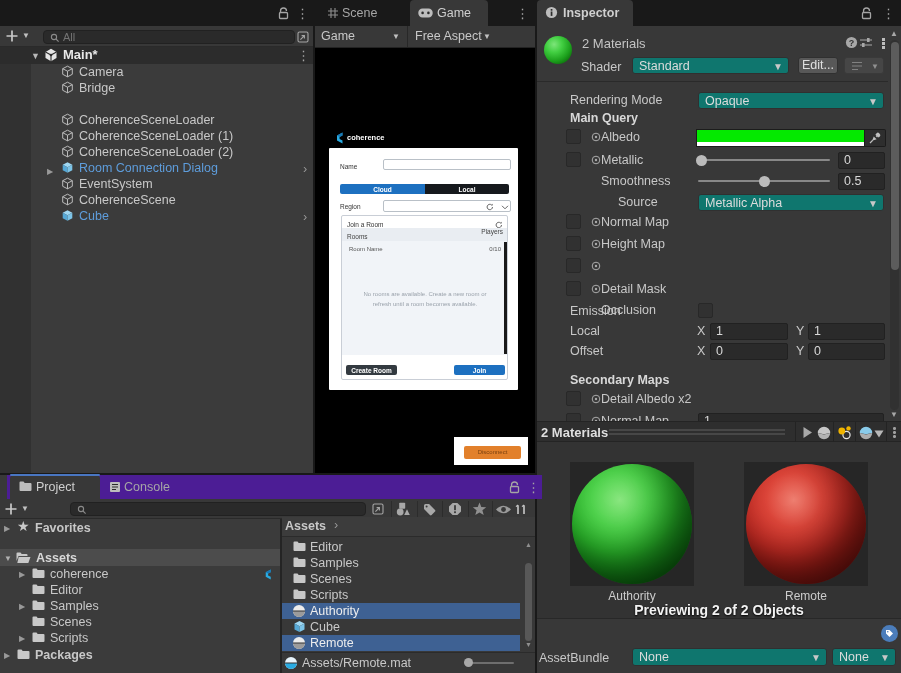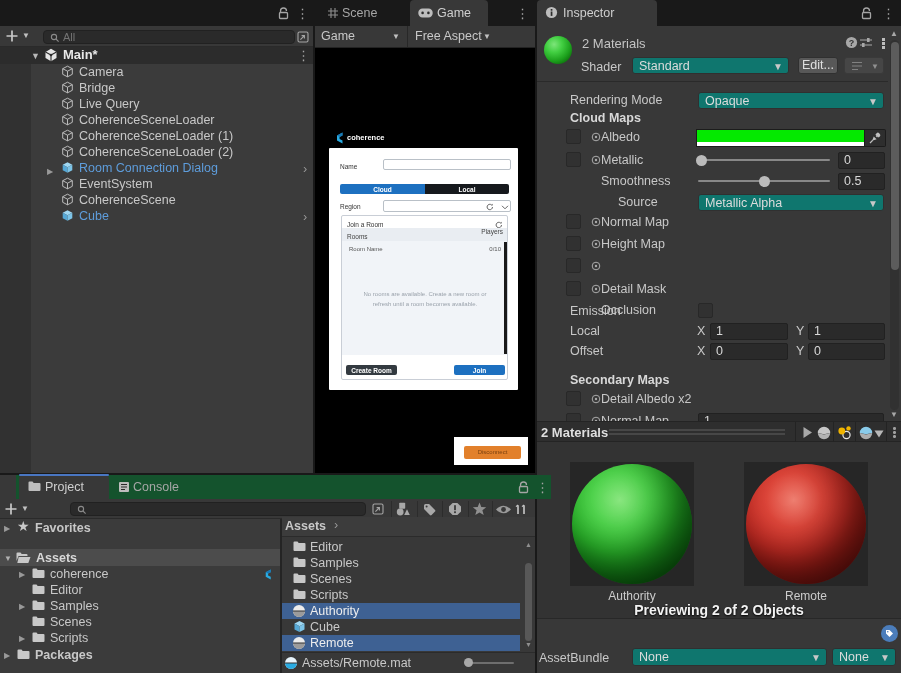--- a/index.html
+++ b/index.html
@@ -281,7 +281,7 @@
   </div>
   <div id="insp" class="abs">
     <div id="insp-tabbar">
-      <div class="tab-active" style="position:absolute;left:0;top:0;width:120px;height:26px;">
+      <div class="tab-active" style="position:absolute;left:0;top:0;width:96px;height:26px;font-weight:bold;">
         <svg width="13" height="13" viewBox="0 0 13 13" style="position:absolute;left:8px;top:6px;">
             <circle cx="6.5" cy="6.5" r="5.6" fill="#BDBDBD"></circle>
             <rect x="5.7" y="5.5" width="1.7" height="4.4" fill="#2b2b2b"></rect>

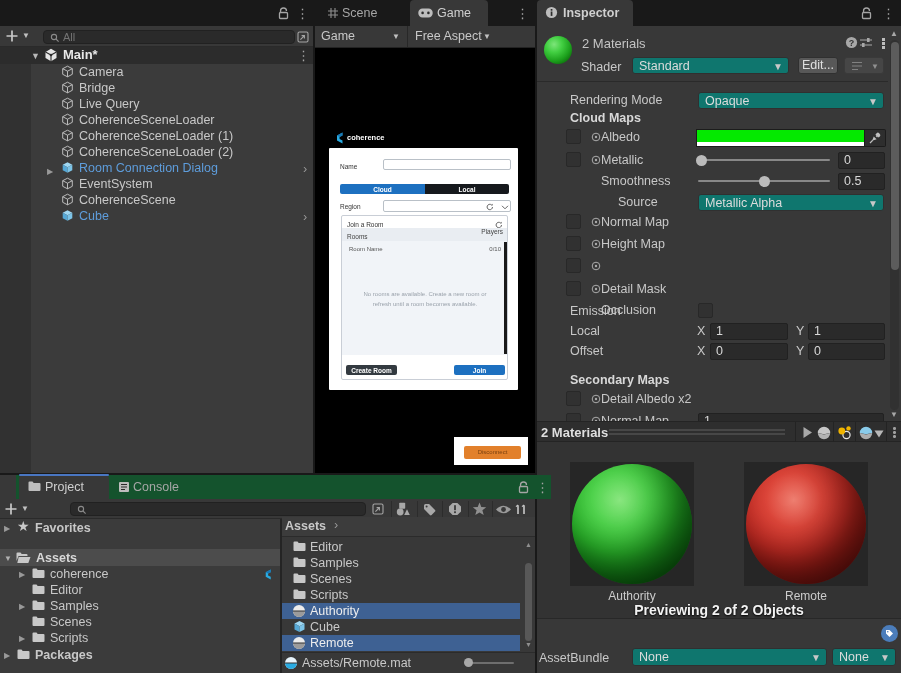--- a/index.html
+++ b/index.html
@@ -112,15 +112,6 @@
           </svg>
           <span class="lbl">Bridge</span>
         </div>
-      <div class="hrow" style="top:32px;">
-          <svg class="icon" width="13" height="13" viewBox="0 0 13 13" style="position:absolute;left:61px;top:1px;">
-            <g stroke="#C8C8C8" stroke-width="0.9" fill="none">
-              <path d="M6.5 1.2 L11.3 3.7 L11.3 9.3 L6.5 11.8 L1.7 9.3 L1.7 3.7 Z"></path>
-              <path d="M1.7 3.7 L6.5 6.2 L11.3 3.7 M6.5 6.2 L6.5 11.8"></path>
-            </g>
-          </svg>
-          <span class="lbl">Live Query</span>
-        </div>
       <div class="hrow" style="top:48px;padding-left:7px;">
           <svg class="icon" width="13" height="13" viewBox="0 0 13 13" style="position:absolute;left:61px;top:1px;">
             <g stroke="#C8C8C8" stroke-width="0.9" fill="none">

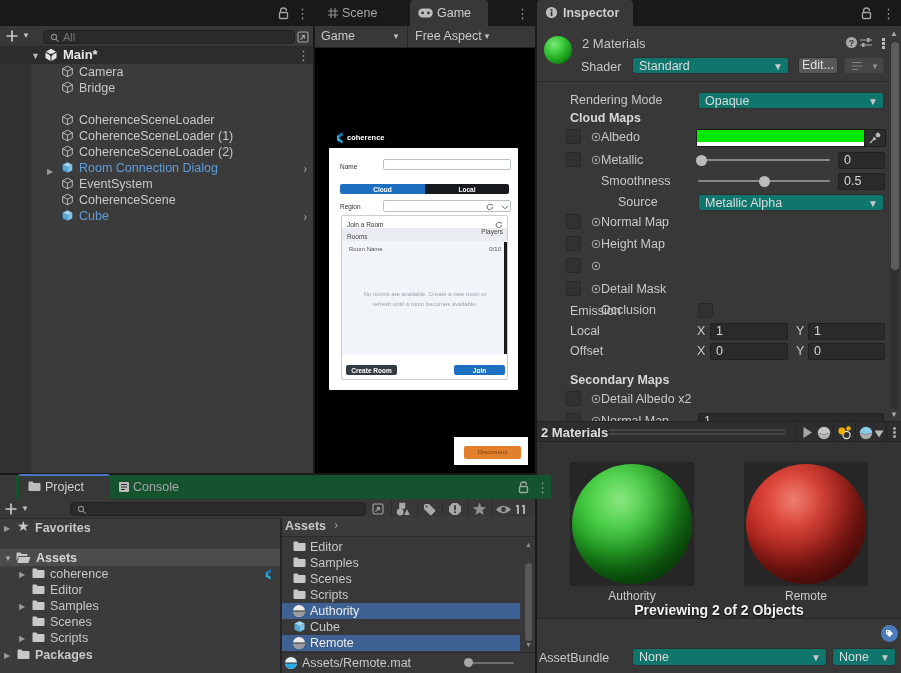--- a/index.html
+++ b/index.html
@@ -324,7 +324,7 @@
           <span>Opaque</span>
           <i>▼</i>
         </div>
-      <span class="plabel pbold" style="left:33px;top:28px;">Cloud Maps</span>
+      <span class="plabel pbold" style="left:33px;top:28px;">Main Query</span>
       <div class="chk" style="left:29px;top:46px;"></div>
       <svg width="10" height="10" viewBox="0 0 10 10" style="position:absolute;left:54px;top:49px;">
           <circle cx="5" cy="5" r="3.8" stroke="#ABABAB" stroke-width="1" fill="none"></circle>

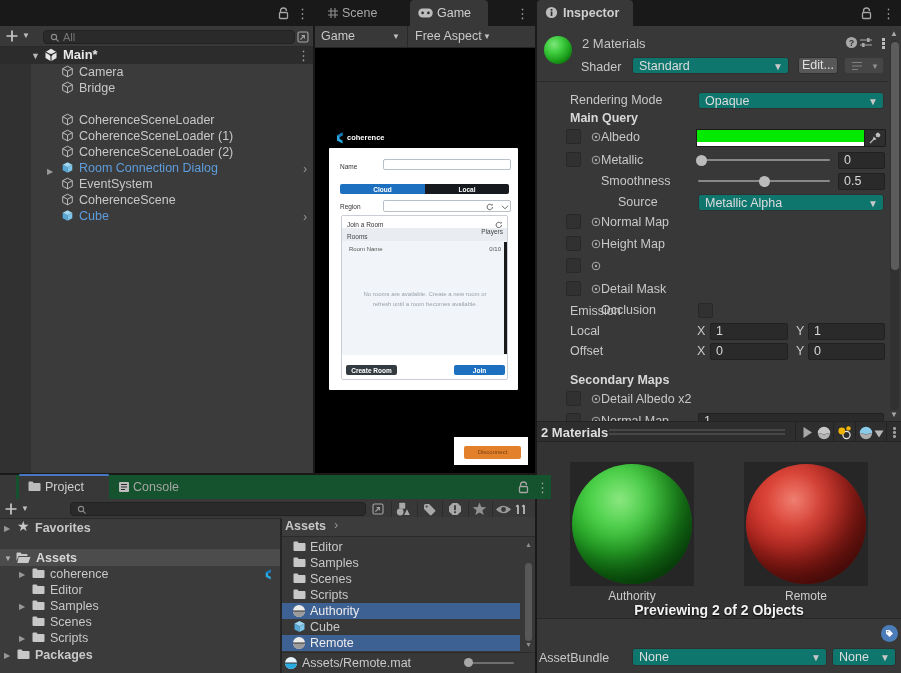--- a/index.html
+++ b/index.html
@@ -36,7 +36,7 @@
 
 
 #proj { left:0; top:475px; width:535px; height:198px; background:#383838; }
-#proj-tabbar { position:absolute; left:16px; top:0; width:535px; height:24px; background:#14532d; }
+#proj-tabbar { position:absolute; left:7px; top:0; width:535px; height:24px; background:#4c1d95; }
 .ddrop { background:#0f766e; border:1px solid #303030; border-radius:3px; color:#DCDCDC; }
 .ddrop span { position:absolute; left:6px; top:1px; line-height:15px; }
 .ddrop i { position:absolute; right:5px; top:3px; font-style:normal; font-size:10px; color:#C8C8C8; }

